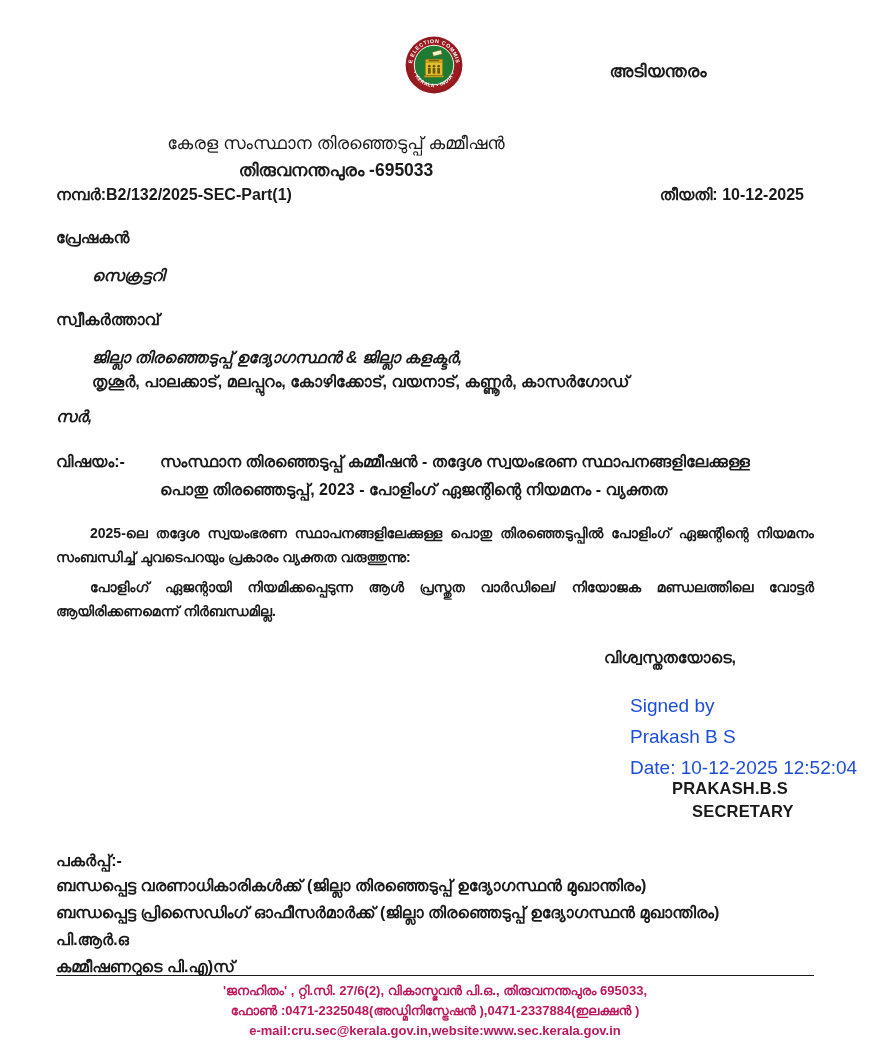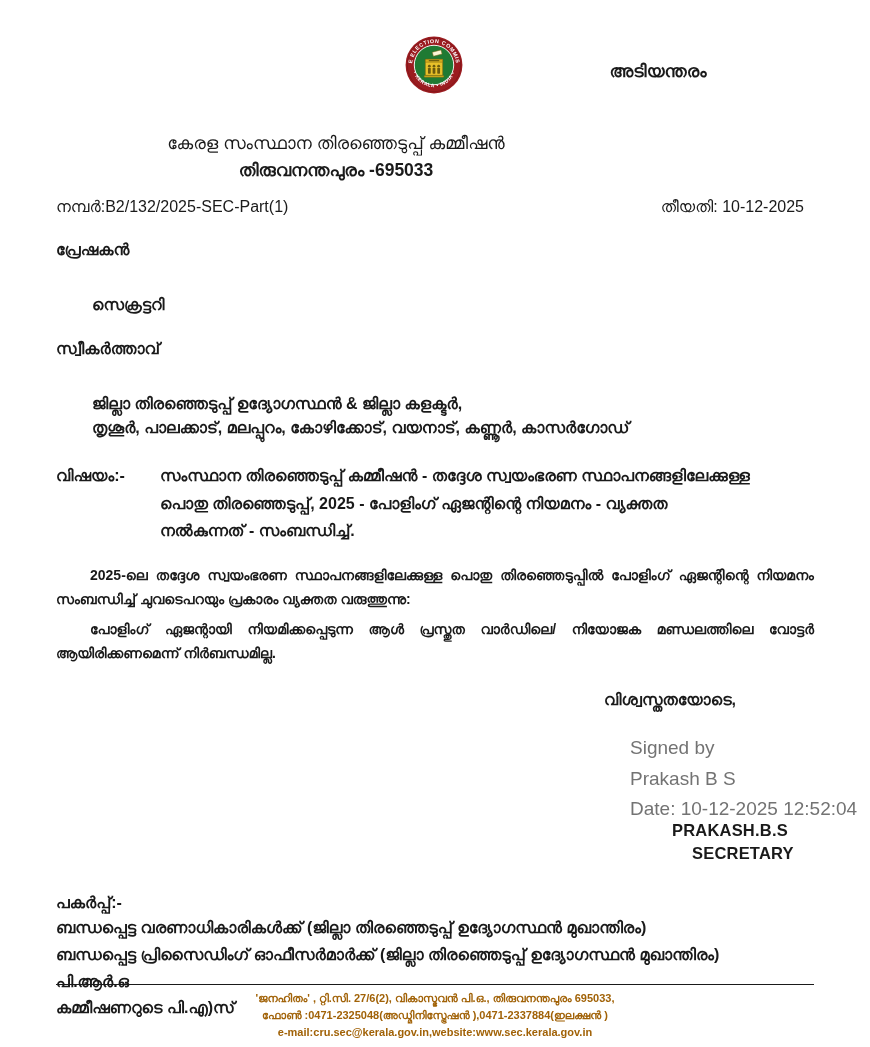--- a/index.html
+++ b/index.html
@@ -85,8 +85,8 @@
     justify-content: space-between;
     align-items: flex-end;
     font-size: 16px;
-    font-weight: normal;
-    margin-top: 12px;
+    font-weight: bold;
+    margin-top: 0;
   }
   .ref-row .ref-no { white-space: nowrap; }
   .ref-row .ref-date { white-space: nowrap; padding-right: 10px; }

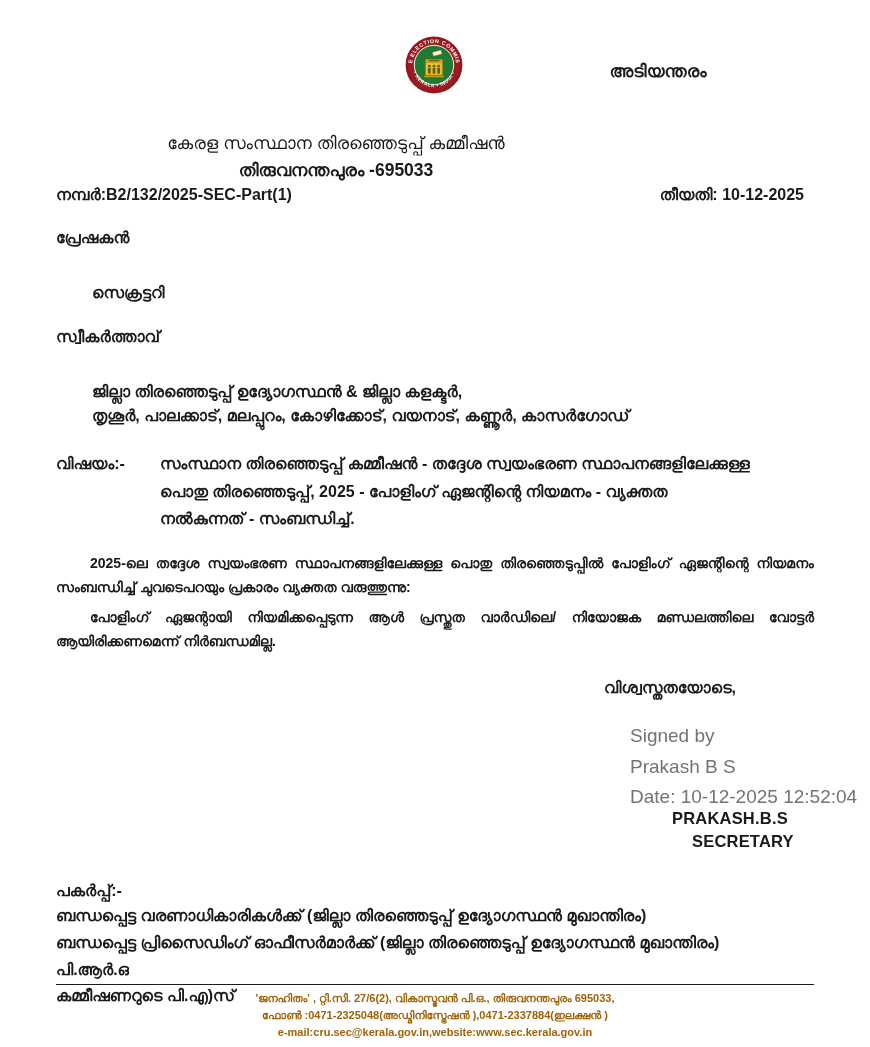--- a/index.html
+++ b/index.html
@@ -96,7 +96,7 @@
   .blk-line { line-height: 1.5; }
   .mt-from { margin-top: 22px; }
   .indent-1 { padding-left: 36px; }
-  .mt-4 { margin-top: 31px; }
+  .mt-4 { margin-top: 14px; font-style: italic; }
   .mt-6 { margin-top: 20px; }
 
   

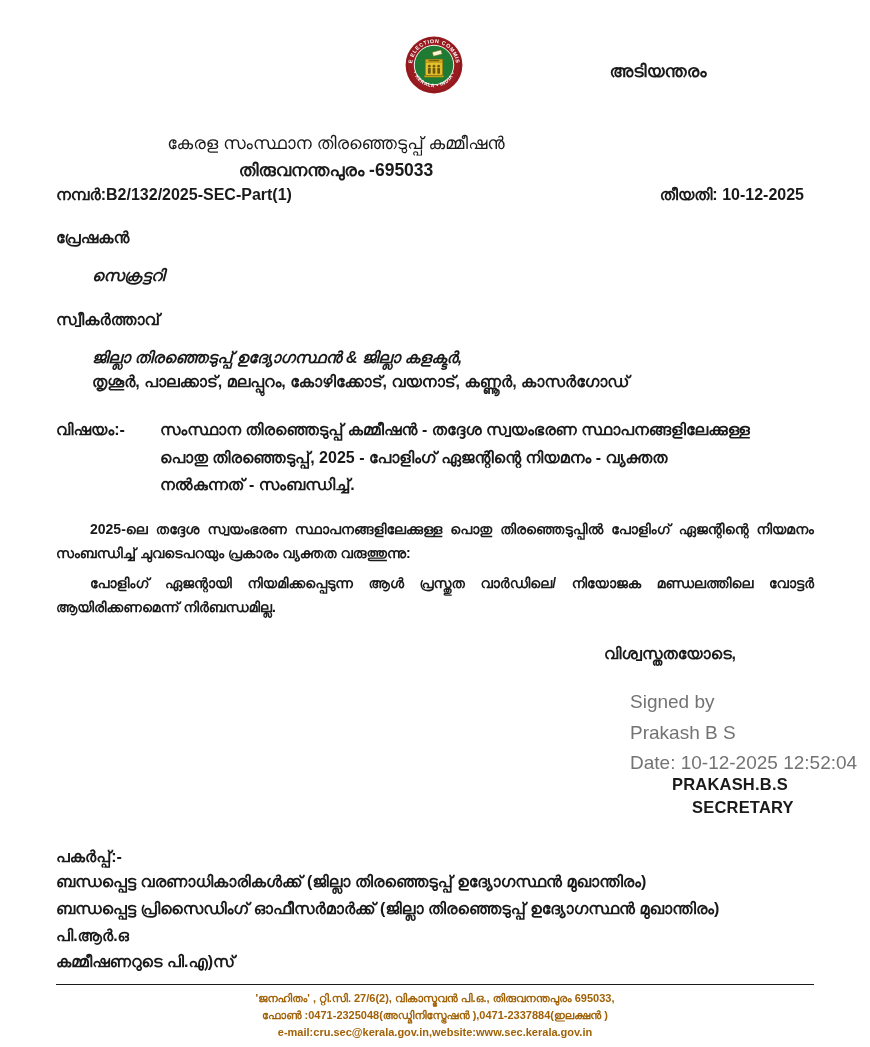--- a/index.html
+++ b/index.html
@@ -273,6 +273,7 @@
     <div class="blk-line indent-1">തൃശൂർ, പാലക്കാട്, മലപ്പുറം, കോഴിക്കോട്, വയനാട്, കണ്ണൂർ, കാസർഗോഡ്</div>
   </div>
 
+  <div class="blk mt-4">സർ,</div>
 
   <div class="subject">
     <div class="subject-label">വിഷയം:-</div>

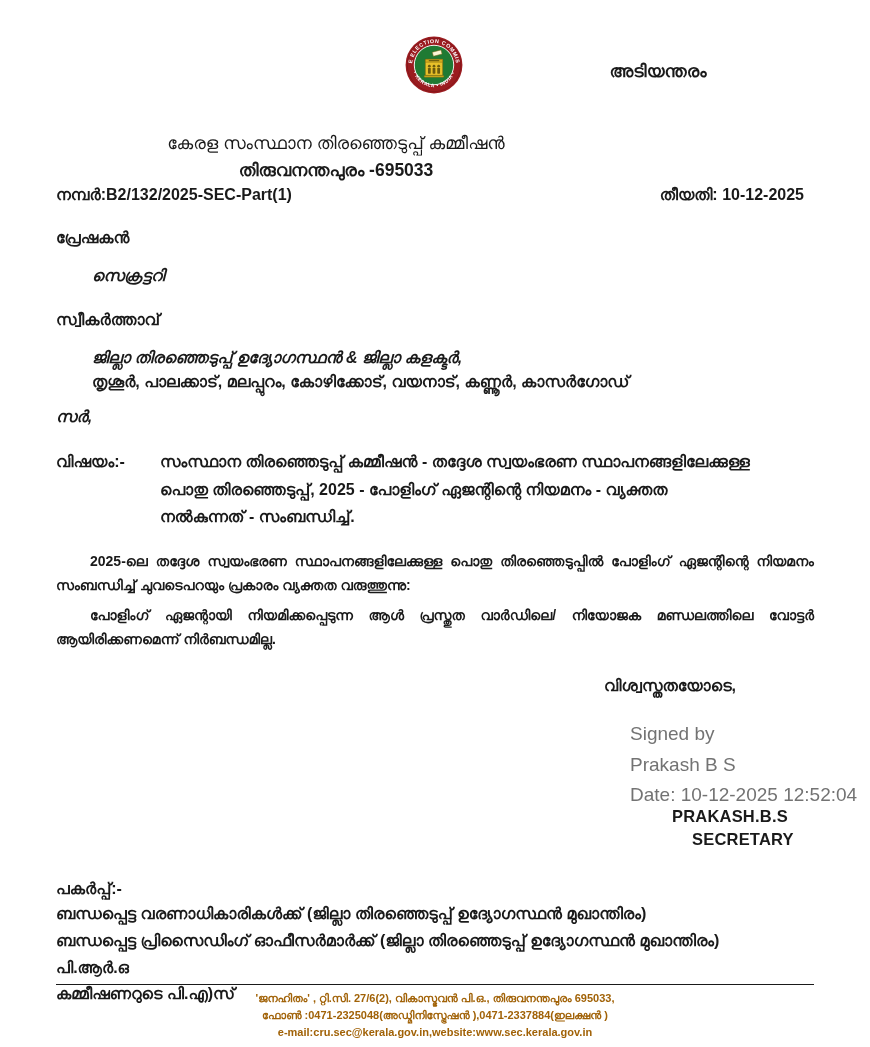--- a/index.html
+++ b/index.html
@@ -279,7 +279,7 @@
     <div class="subject-label">വിഷയം:-</div>
     <div class="subject-body">
       <div>സംസ്ഥാന തിരഞ്ഞെടുപ്പ് കമ്മീഷൻ - തദ്ദേശ സ്വയംഭരണ സ്ഥാപനങ്ങളിലേക്കുള്ള</div>
-      <div>പൊതു തിരഞ്ഞെടുപ്പ്, 2025 - പോളിംഗ് ഏജന്റിന്റെ നിയമനം - വ്യക്തത</div>
+      <div>പൊതു തിരഞ്ഞെടുപ്പ്, 2023 - പോളിംഗ് ഏജന്റിന്റെ നിയമനം - വ്യക്തത</div>
       <div class="lastline">നൽകുന്നത് - സംബന്ധിച്ച്.</div>
     </div>
   </div>

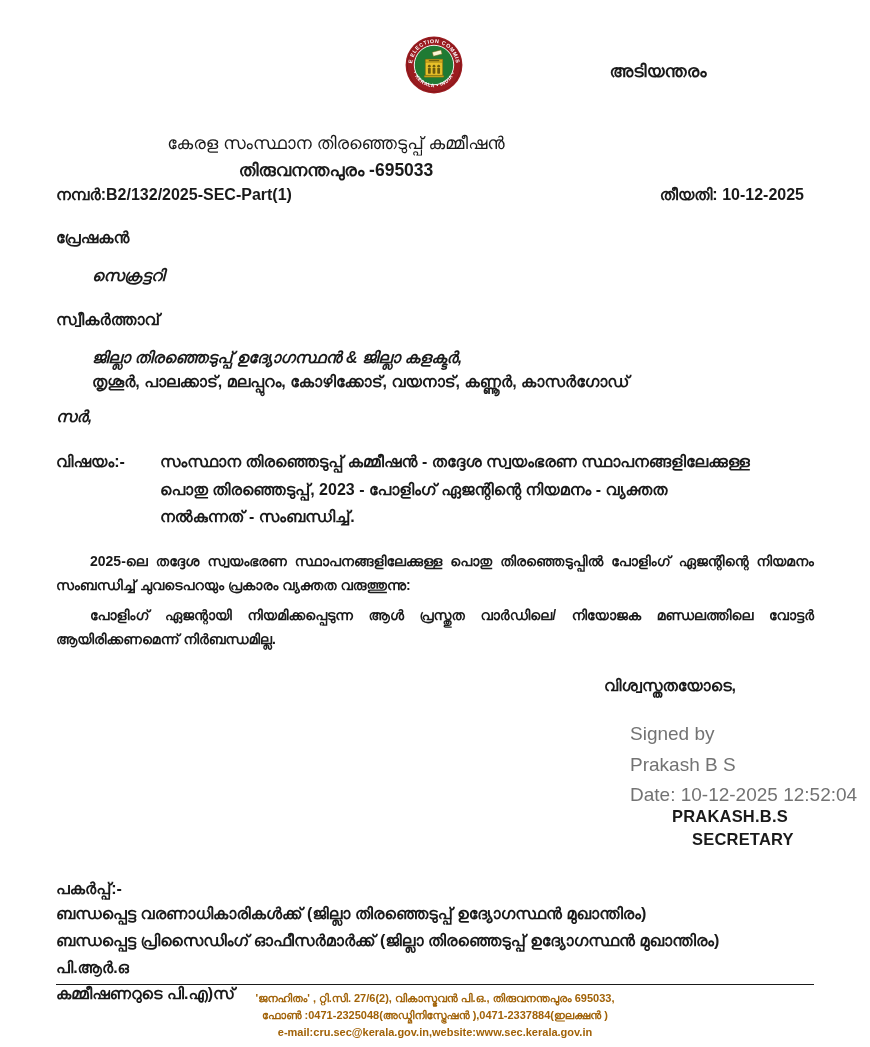--- a/index.html
+++ b/index.html
@@ -280,7 +280,6 @@
     <div class="subject-body">
       <div>സംസ്ഥാന തിരഞ്ഞെടുപ്പ് കമ്മീഷൻ - തദ്ദേശ സ്വയംഭരണ സ്ഥാപനങ്ങളിലേക്കുള്ള</div>
       <div>പൊതു തിരഞ്ഞെടുപ്പ്, 2023 - പോളിംഗ് ഏജന്റിന്റെ നിയമനം - വ്യക്തത</div>
-      <div class="lastline">നൽകുന്നത് - സംബന്ധിച്ച്.</div>
     </div>
   </div>
 

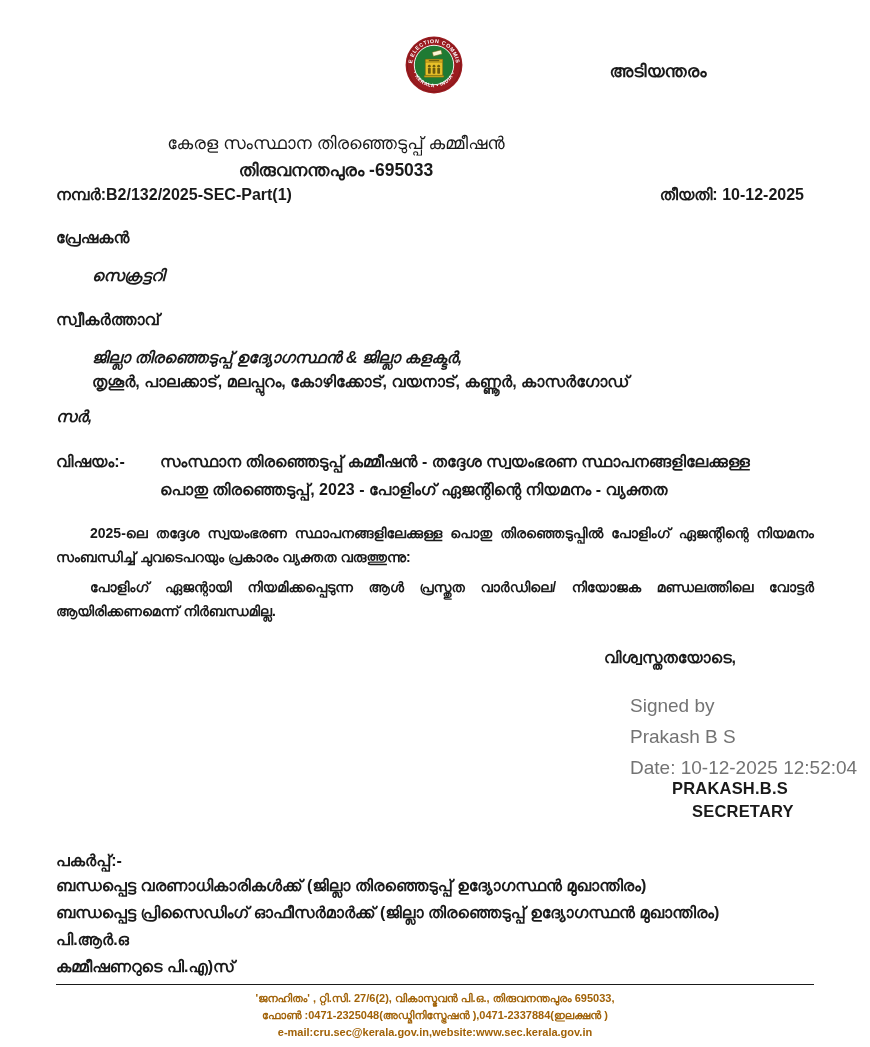--- a/index.html
+++ b/index.html
@@ -151,7 +151,7 @@
     font-weight: normal;
     line-height: 1.62;
     white-space: nowrap;
-    color: #737373;
+    color: #1d4ed8;
   }
   .sign-name {
     position: absolute;

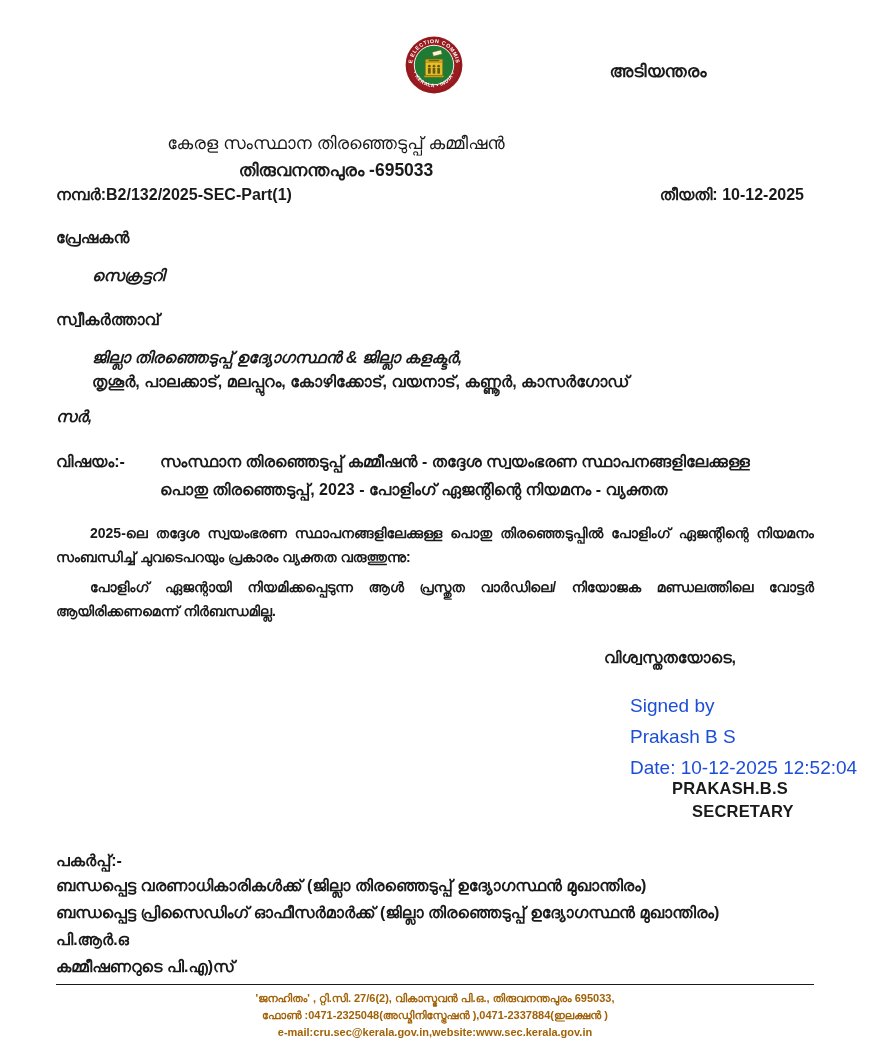--- a/index.html
+++ b/index.html
@@ -199,10 +199,10 @@
   }
   .footer-line {
     text-align: center;
-    font-size: 11px;
-    font-weight: bold;
-    line-height: 1.55;
-    color: #a16207;
+    font-size: 13px;
+    font-weight: bold;
+    line-height: 1.55;
+    color: #be185d;
   }
   .footer-line.email { font-weight: bold; }
 </style>

